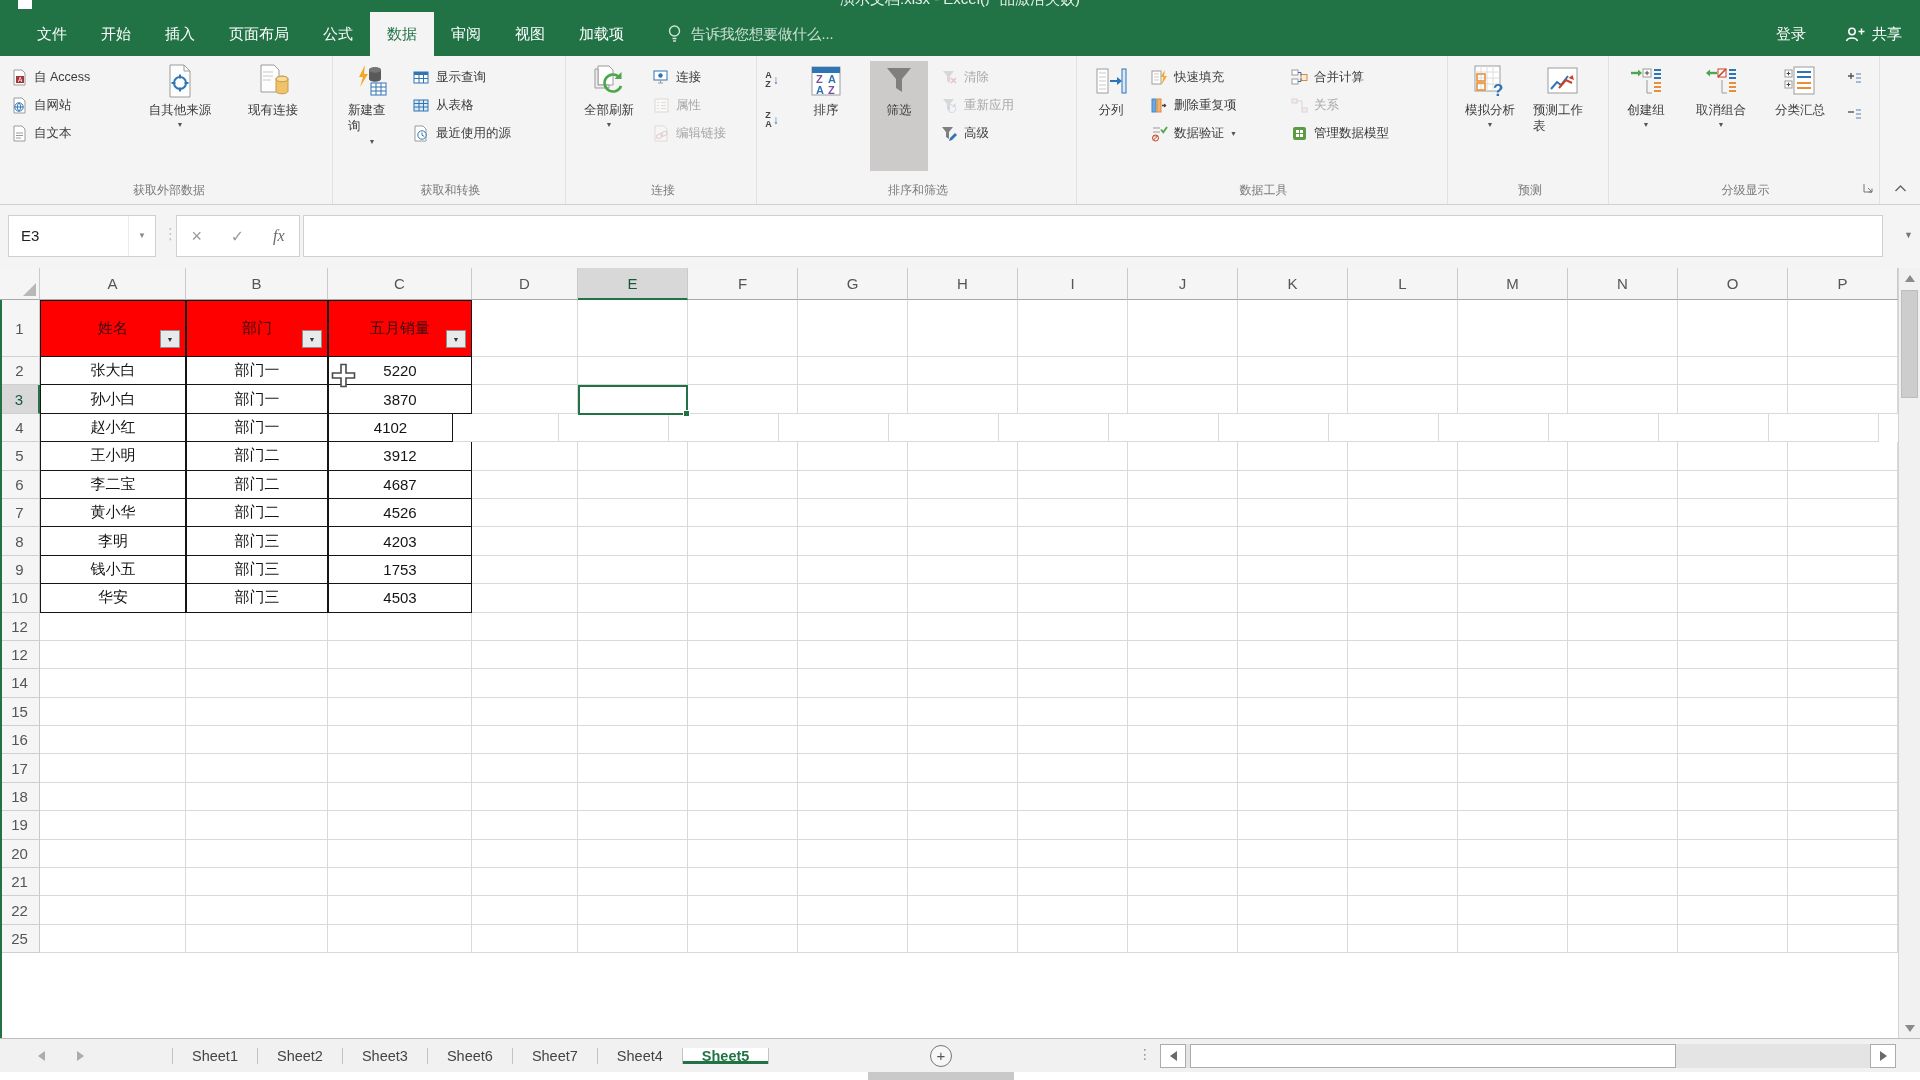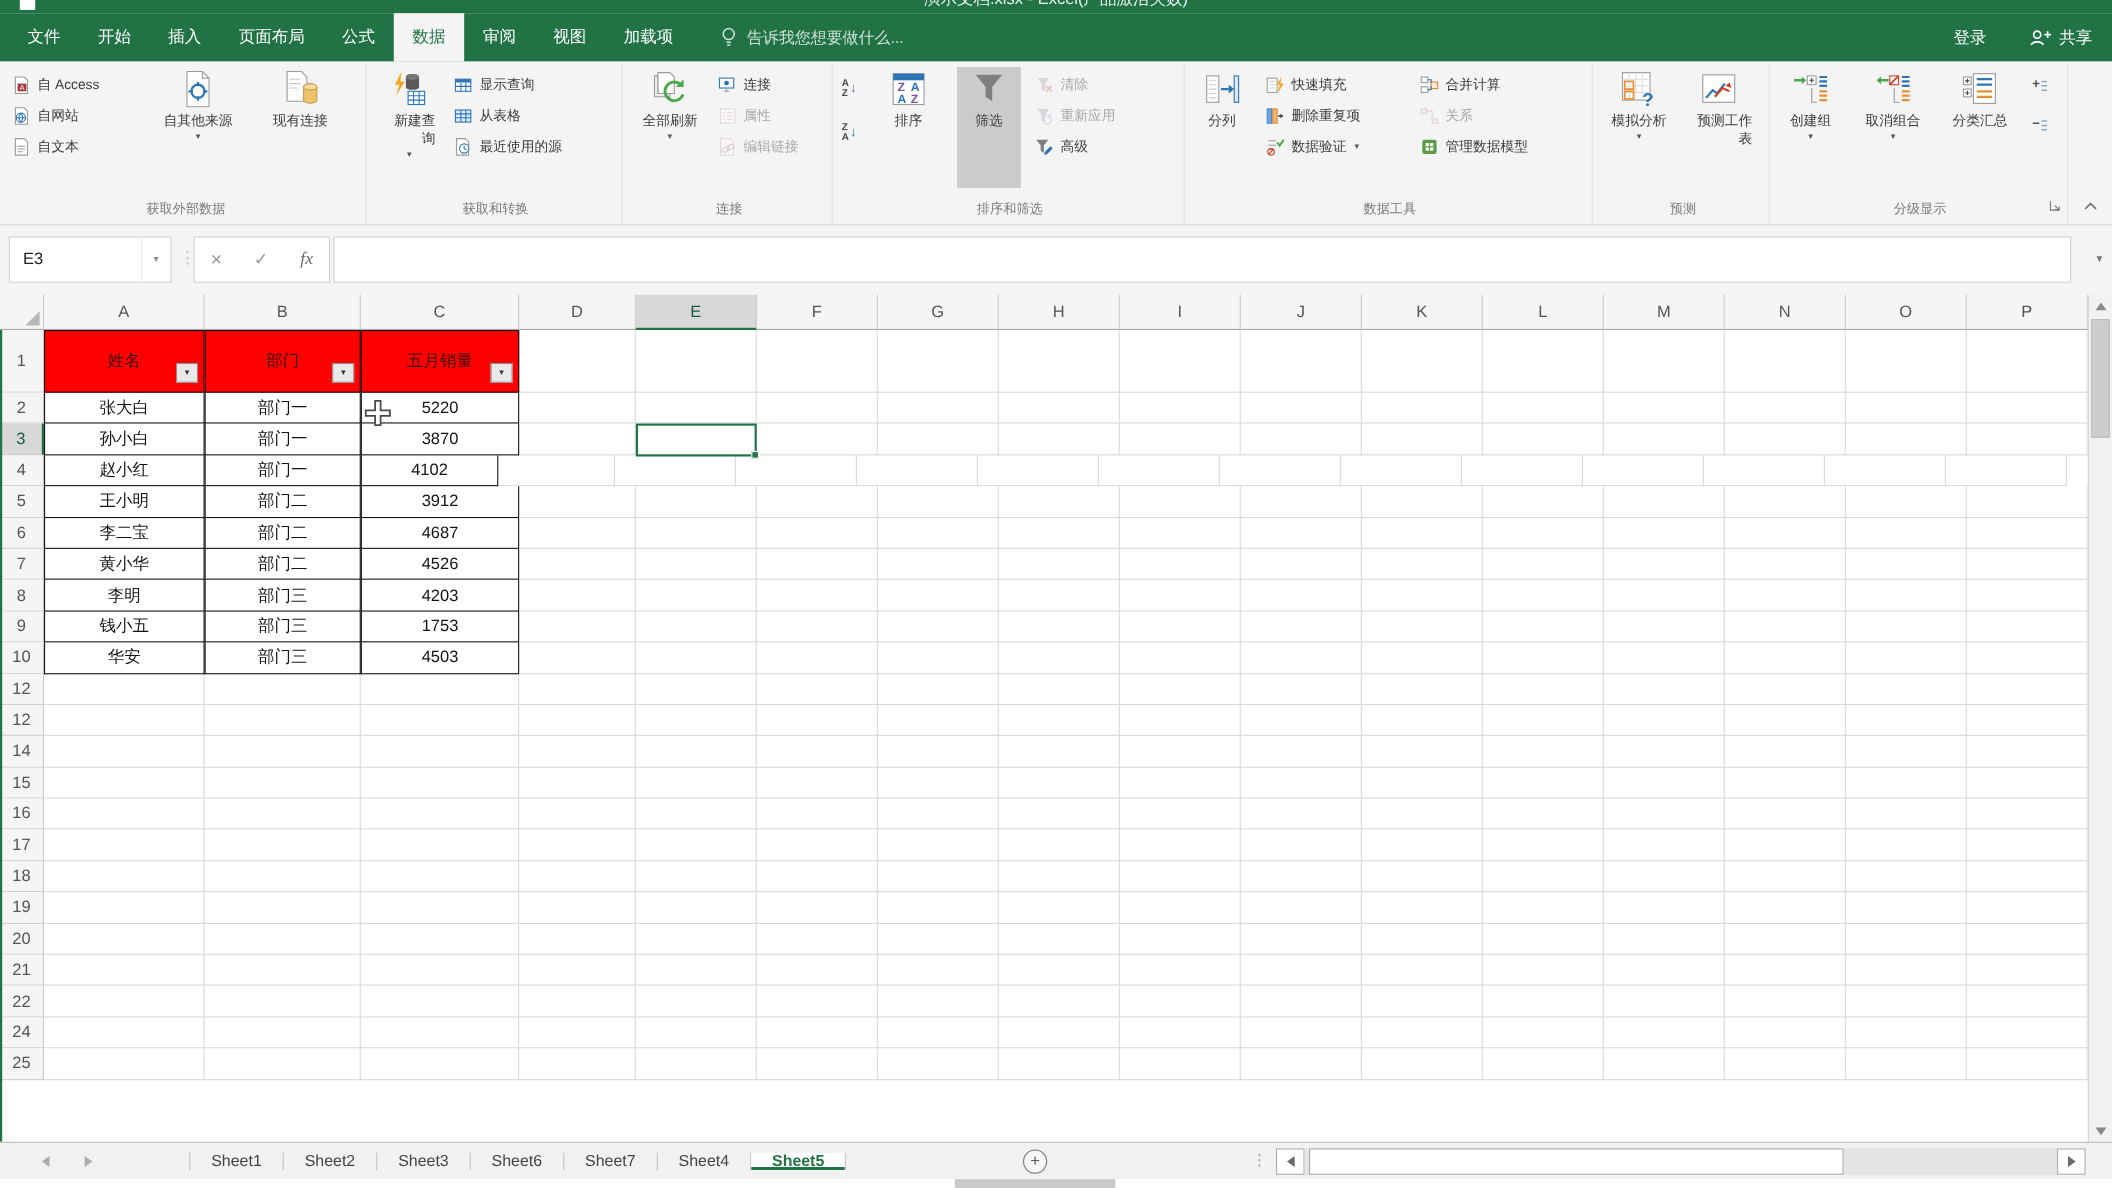--- a/index.html
+++ b/index.html
@@ -12,7 +12,7 @@
   #wtitle{position:absolute;left:50%;transform:translateX(-50%);top:-10px;color:#e8f1ec;font-size:15px;white-space:nowrap}
   
   #tabrow{position:absolute;left:0;top:12px;width:100%;height:44px;background:#217346;display:flex;align-items:stretch}
-  #tabs{display:flex;align-items:stretch;padding-left:8px}
+  #tabs{display:flex;align-items:stretch;padding-left:20px}
   .rtab{color:#fff;font-size:15px;line-height:44px;padding:0 17px;cursor:default;white-space:nowrap}
   .rtab.active{background:#f4f4f4;color:#217346}
   #tellme{display:flex;align-items:center;gap:9px;margin-left:26px;color:rgba(255,255,255,.78);font-size:14.5px}

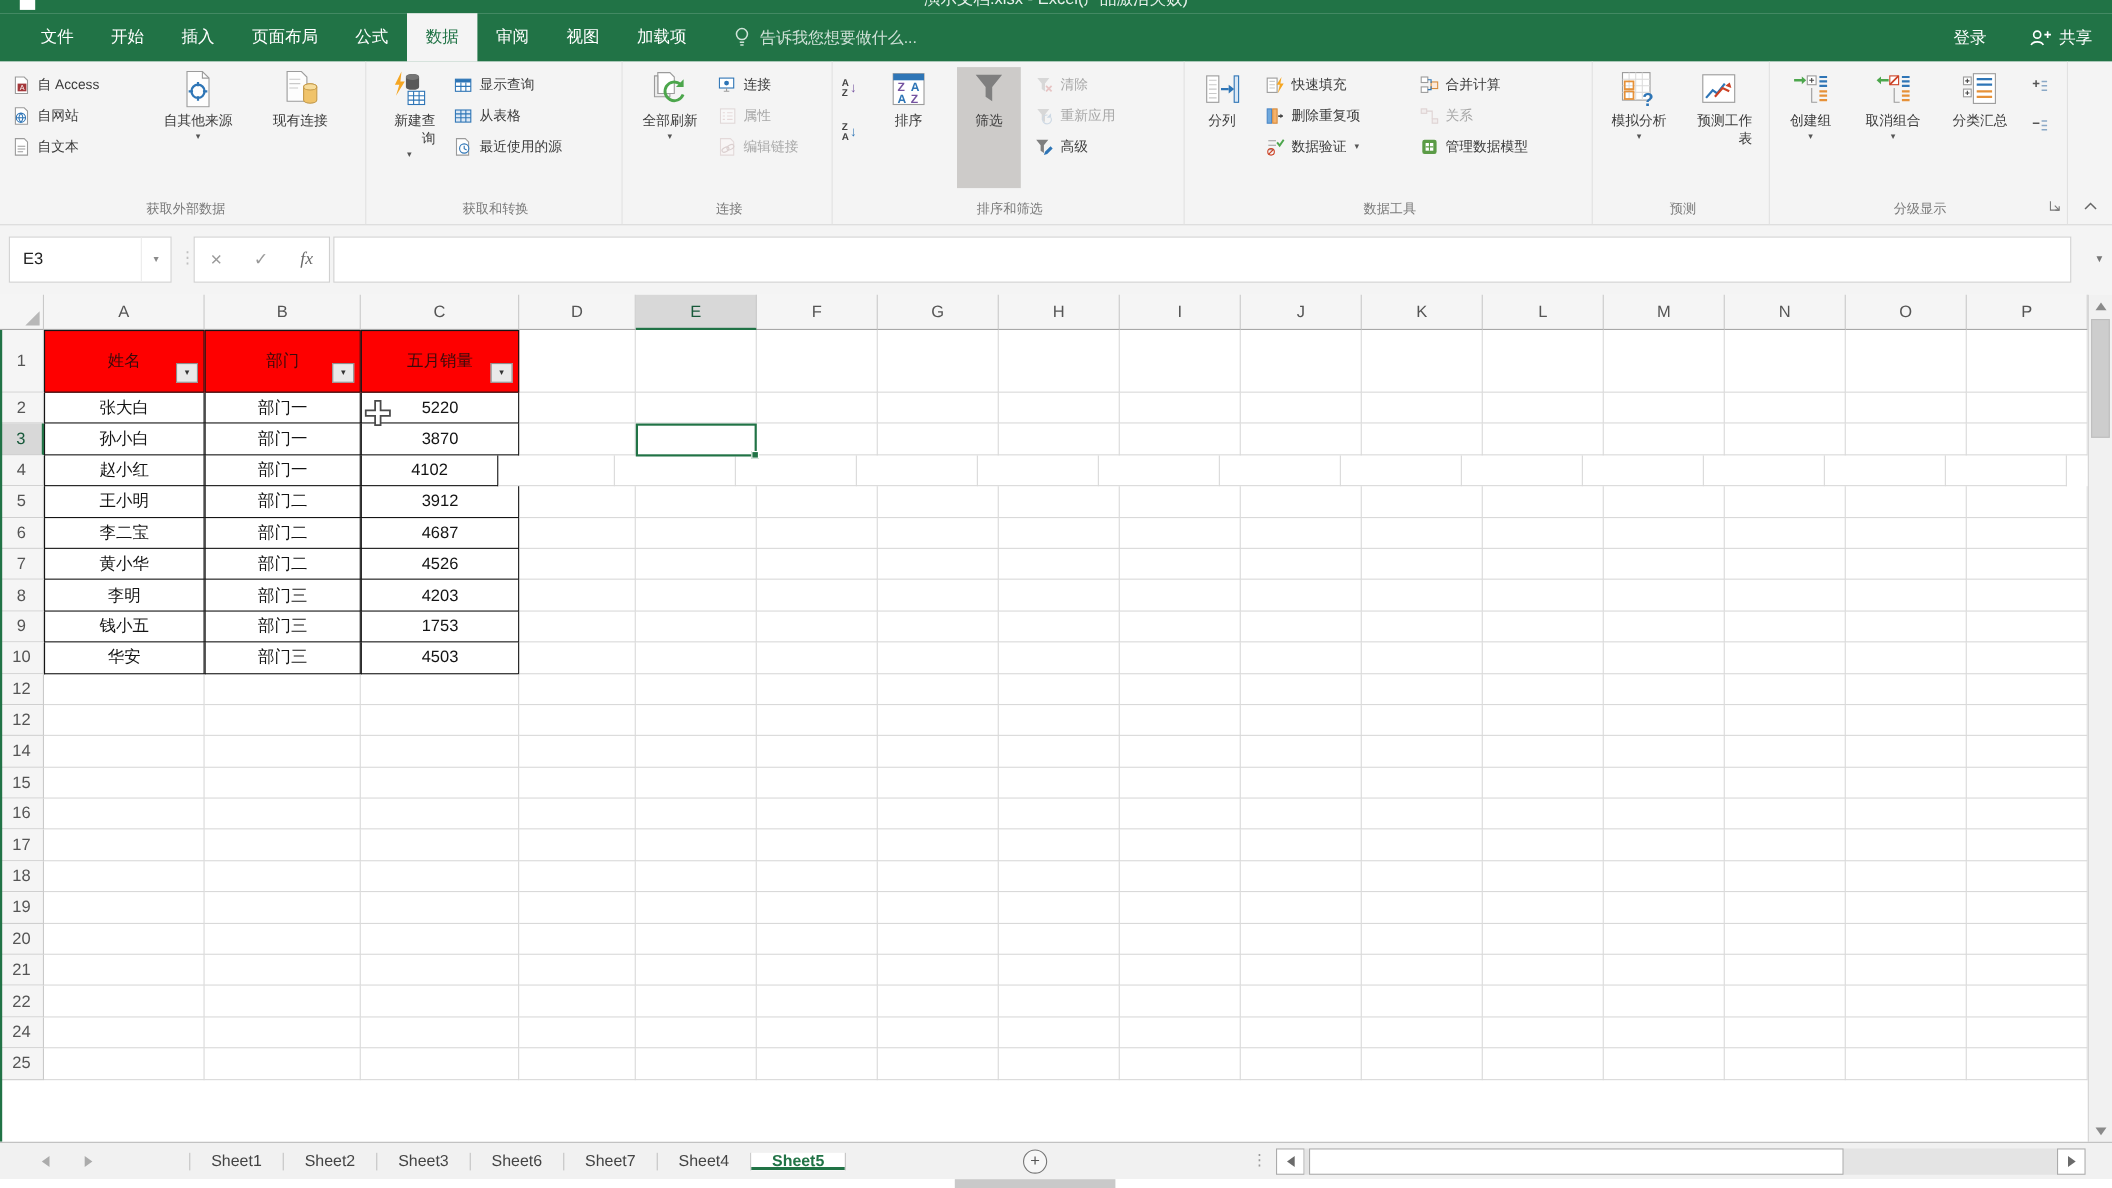--- a/index.html
+++ b/index.html
@@ -24,7 +24,7 @@
   .grpbody{display:flex;align-items:flex-start;height:116px;padding-top:5px}
   .grplabel{position:absolute;bottom:5px;left:0;right:0;text-align:center;font-size:12px;color:#7a7a7a;white-space:nowrap}
   .bbtn{display:flex;flex-direction:column;align-items:center;padding:3px 5px 0;height:110px;box-sizing:border-box;cursor:default}
-  .bbtn .lbl{font-size:12.5px;color:#3b3b3b;text-align:right;line-height:1.3;margin-top:4px}
+  .bbtn .lbl{font-size:12.5px;color:#3b3b3b;text-align:left;line-height:1.3;margin-top:4px}
   .bbtn.sel{background:#cdcbc9}
   .dd{font-size:7px;color:#555;margin-top:3px;line-height:1}
   .scol{display:flex;flex-direction:column;padding-top:2px}

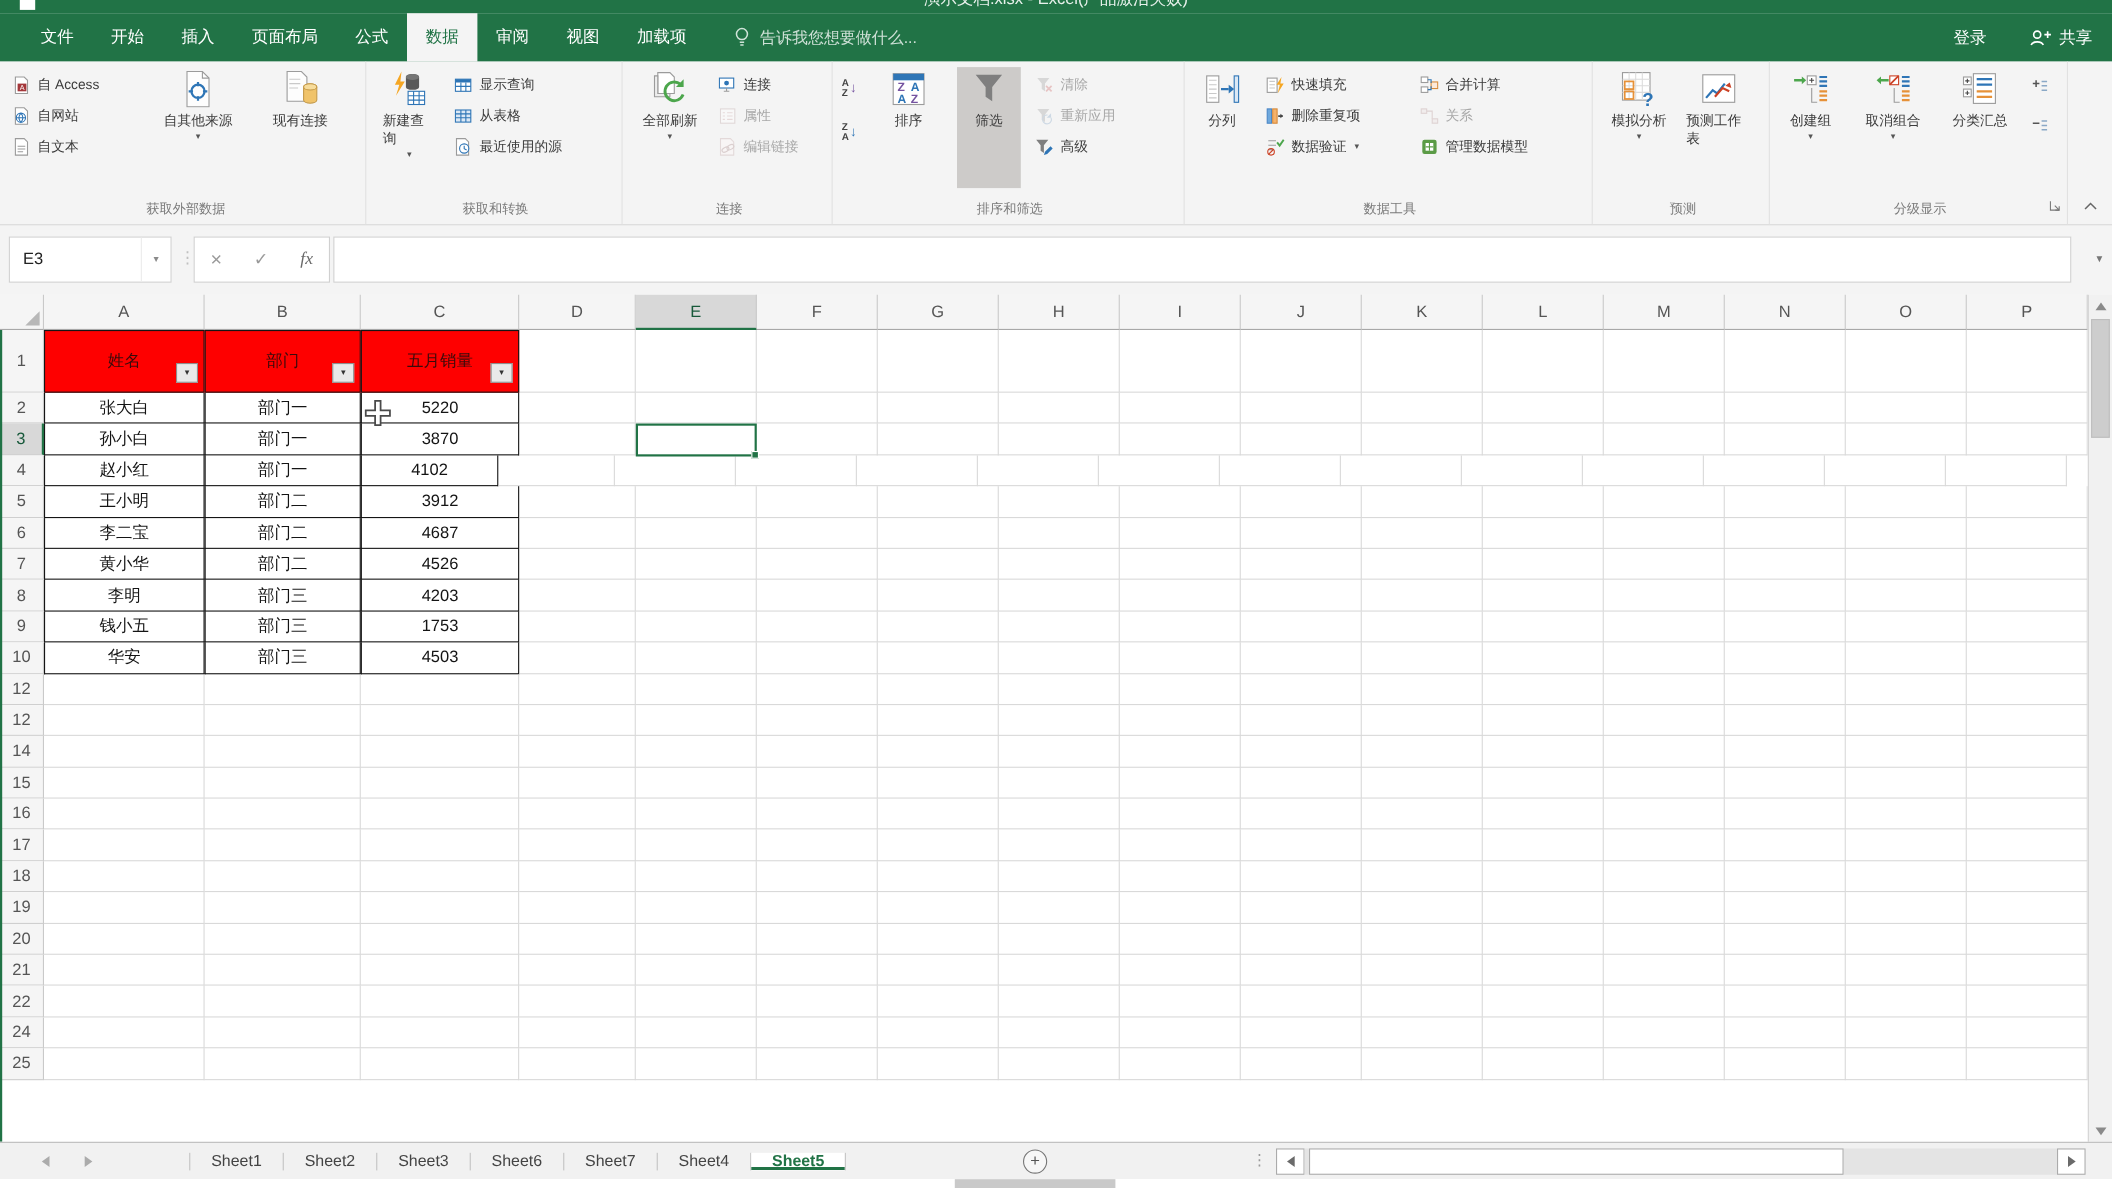--- a/index.html
+++ b/index.html
@@ -957,25 +957,6 @@
           <div class="c" style="width: 110px;"></div>
         </div>
         <div class="grow" style="height: 28.4px;">
-          <div class="rowh">24</div>
-          <div class="c" style="width: 146px;"></div>
-          <div class="c" style="width: 142px;"></div>
-          <div class="c" style="width: 144px;"></div>
-          <div class="c" style="width: 106px;"></div>
-          <div class="c" style="width: 110px;"></div>
-          <div class="c" style="width: 110px;"></div>
-          <div class="c" style="width: 110px;"></div>
-          <div class="c" style="width: 110px;"></div>
-          <div class="c" style="width: 110px;"></div>
-          <div class="c" style="width: 110px;"></div>
-          <div class="c" style="width: 110px;"></div>
-          <div class="c" style="width: 110px;"></div>
-          <div class="c" style="width: 110px;"></div>
-          <div class="c" style="width: 110px;"></div>
-          <div class="c" style="width: 110px;"></div>
-          <div class="c" style="width: 110px;"></div>
-        </div>
-        <div class="grow" style="height: 28.4px;">
           <div class="rowh">25</div>
           <div class="c" style="width: 146px;"></div>
           <div class="c" style="width: 142px;"></div>

